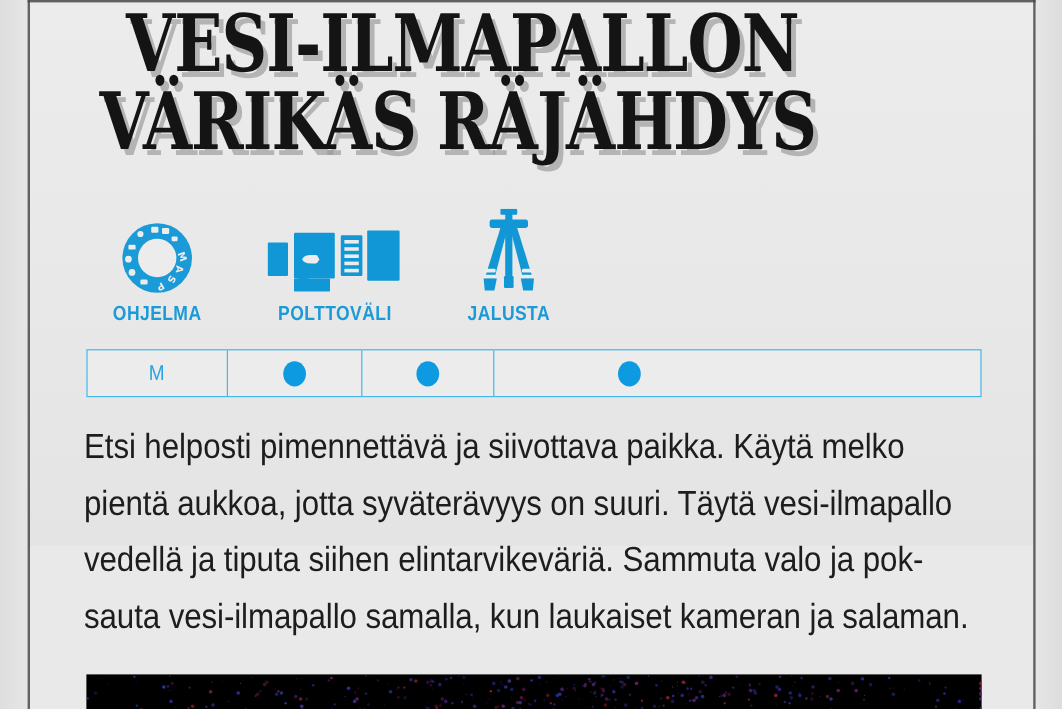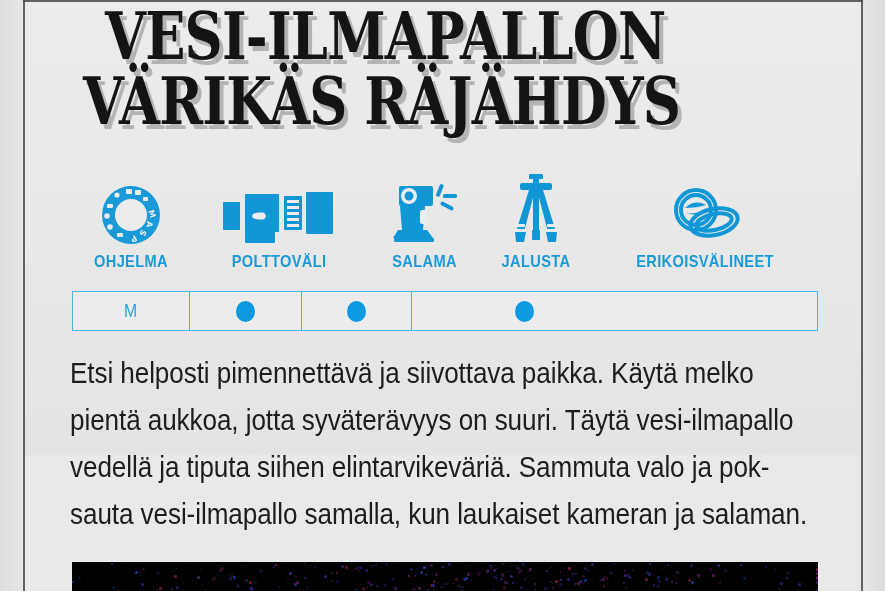--- a/index.html
+++ b/index.html
@@ -255,27 +255,6 @@
       <div class="spec-label">POLTTOVÄLI</div>
     </div>
 
-    <div class="spec-col c2">
-      <div class="spec-icon">
-        <svg width="72" height="66" viewBox="0 0 72 66" aria-hidden="true">
-          <g fill="#1197d6">
-            <rect x="10" y="6" width="34" height="20" rx="2"></rect>
-            <circle cx="20" cy="16" r="8" fill="#ececec"></circle>
-            <circle cx="20" cy="16" r="4.5" fill="#1197d6"></circle>
-            <path d="M11 26 L36 26 L34 50 L13 50 Z"></path>
-            <rect x="31" y="30" width="7" height="14" rx="2" fill="#ececec"></rect>
-            <path d="M9 50 L38 50 L44 58 L4 58 Z"></path>
-            <rect x="5" y="58" width="40" height="4" rx="1"></rect>
-            <g>
-              <rect x="49" y="4" width="4" height="13" rx="1.6" transform="rotate(22 51 10)"></rect>
-              <rect x="54" y="14" width="14" height="4" rx="1.6"></rect>
-              <rect x="51" y="24" width="14" height="4" rx="1.6" transform="rotate(28 58 26)"></rect>
-            </g>
-          </g>
-        </svg>
-      </div>
-      <div class="spec-label">SALAMA</div>
-    </div>
 
     <div class="spec-col c3">
       <div class="spec-icon">

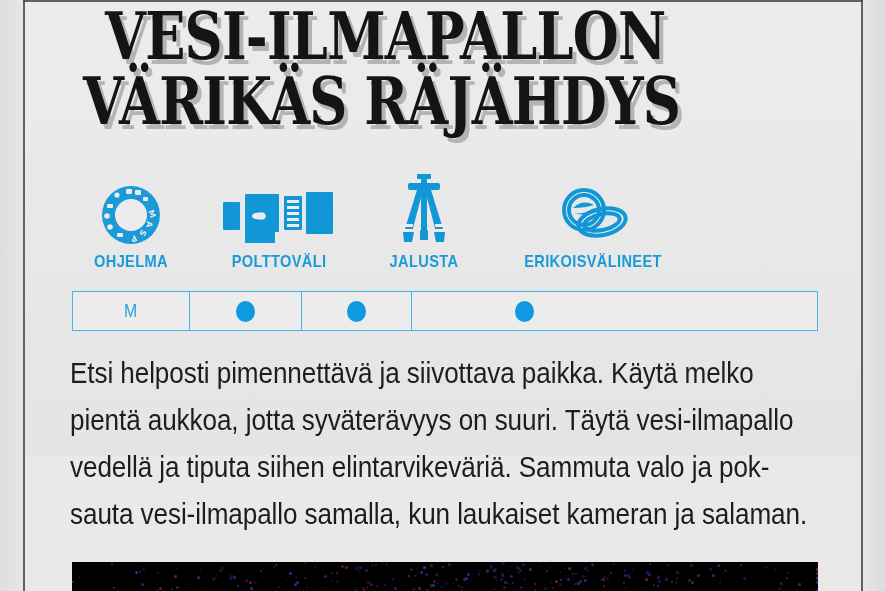--- a/index.html
+++ b/index.html
@@ -279,23 +279,6 @@
       <div class="spec-label">JALUSTA</div>
     </div>
 
-    <div class="spec-col c4">
-      <div class="spec-icon">
-        <svg width="78" height="60" viewBox="0 0 78 60" aria-hidden="true">
-          <g fill="none" stroke="#1197d6" stroke-width="4">
-            <circle cx="30" cy="24" r="20"></circle>
-            <circle cx="30" cy="24" r="15"></circle>
-            <ellipse cx="48" cy="36" rx="24" ry="13" transform="rotate(-12 48 36)"></ellipse>
-            <ellipse cx="48" cy="36" rx="18" ry="8" transform="rotate(-12 48 36)"></ellipse>
-          </g>
-          <g fill="#1197d6">
-            <path d="M19 22 q10 -9 21 -3 q-9 3 -21 3 z"></path>
-            <path d="M20 27 q11 2 20 -5 q-4 10 -20 5 z"></path>
-          </g>
-        </svg>
-      </div>
-      <div class="spec-label">ERIKOISVÄLINEET</div>
-    </div>
 
   </div>
 

